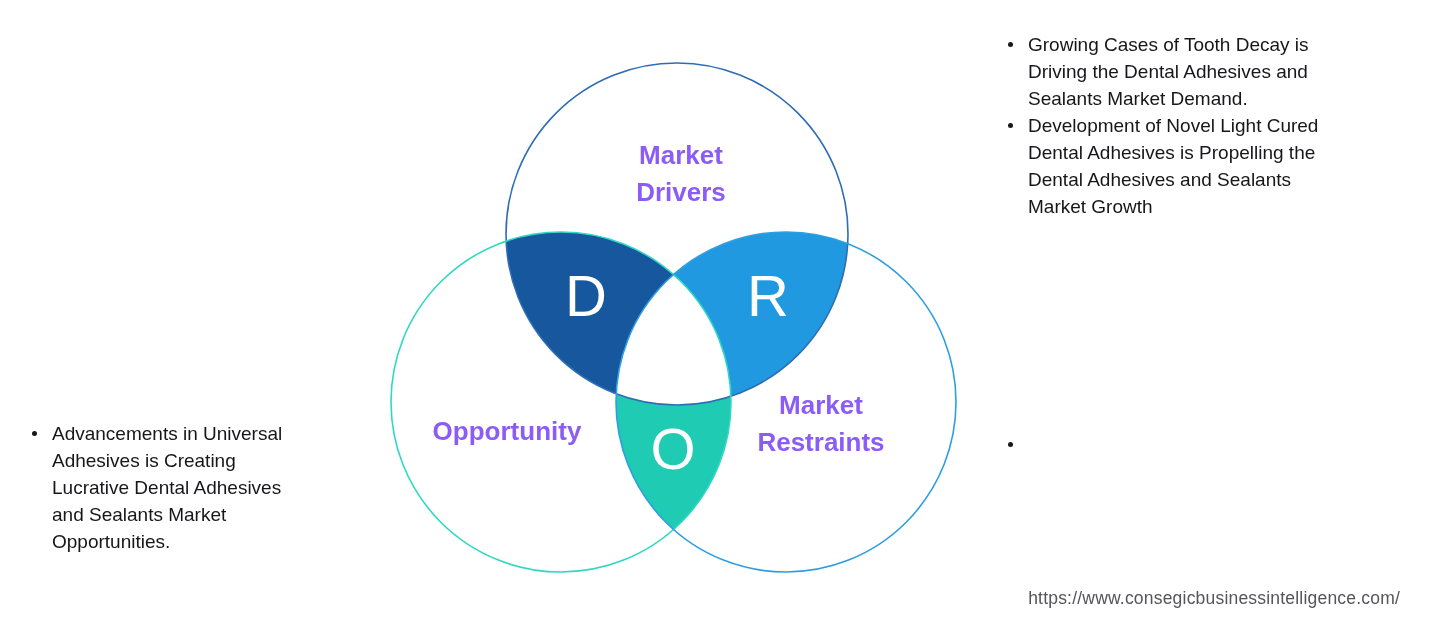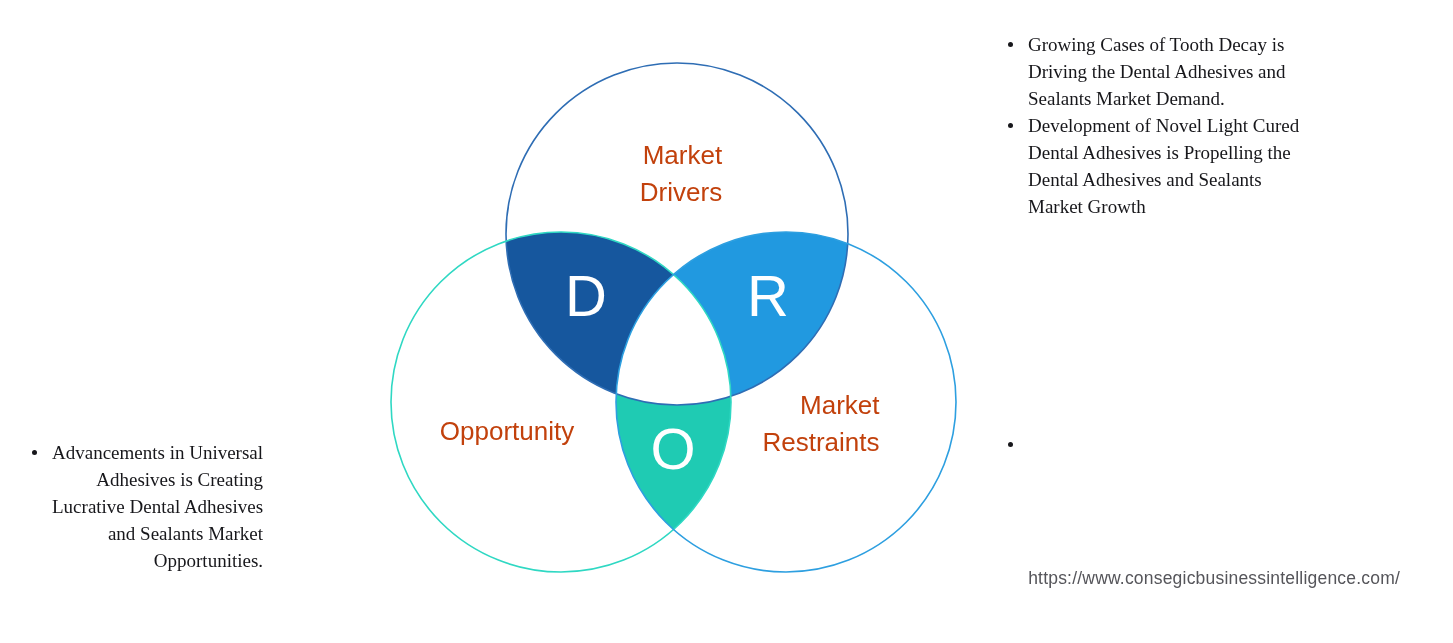--- a/index.html
+++ b/index.html
@@ -37,7 +37,7 @@
   }
 
   
-  .bullet-block { position: absolute; font-family: Liberation Serif, serif; }
+  .bullet-block { position: absolute; }
 
   .bullet-item {
     display: flex;

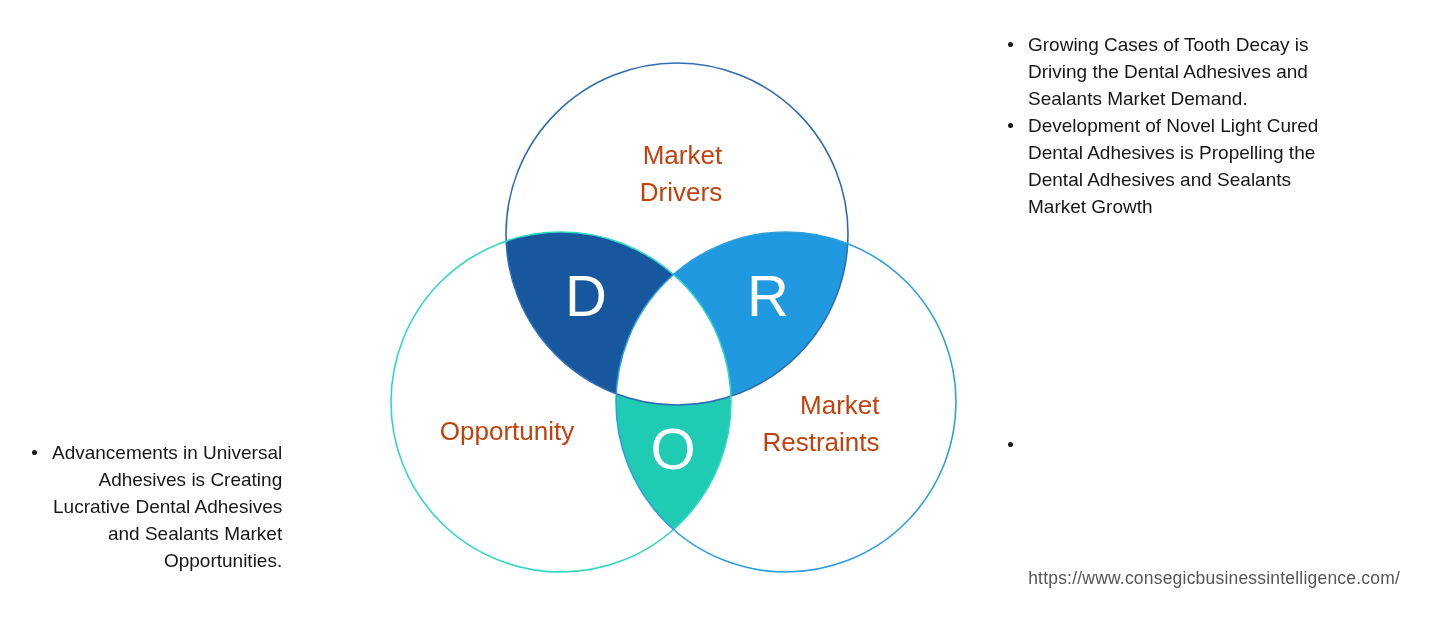--- a/index.html
+++ b/index.html
@@ -29,11 +29,12 @@
   .venn-label {
     position: absolute;
     transform: translateX(-50%);
-    color: #c2410c;
+    color: #8b5cf6;
     font-size: 26px;
     line-height: 37px;
-    text-align: right;
+    text-align: center;
     white-space: pre-line;
+    font-weight: bold;
   }
 
   

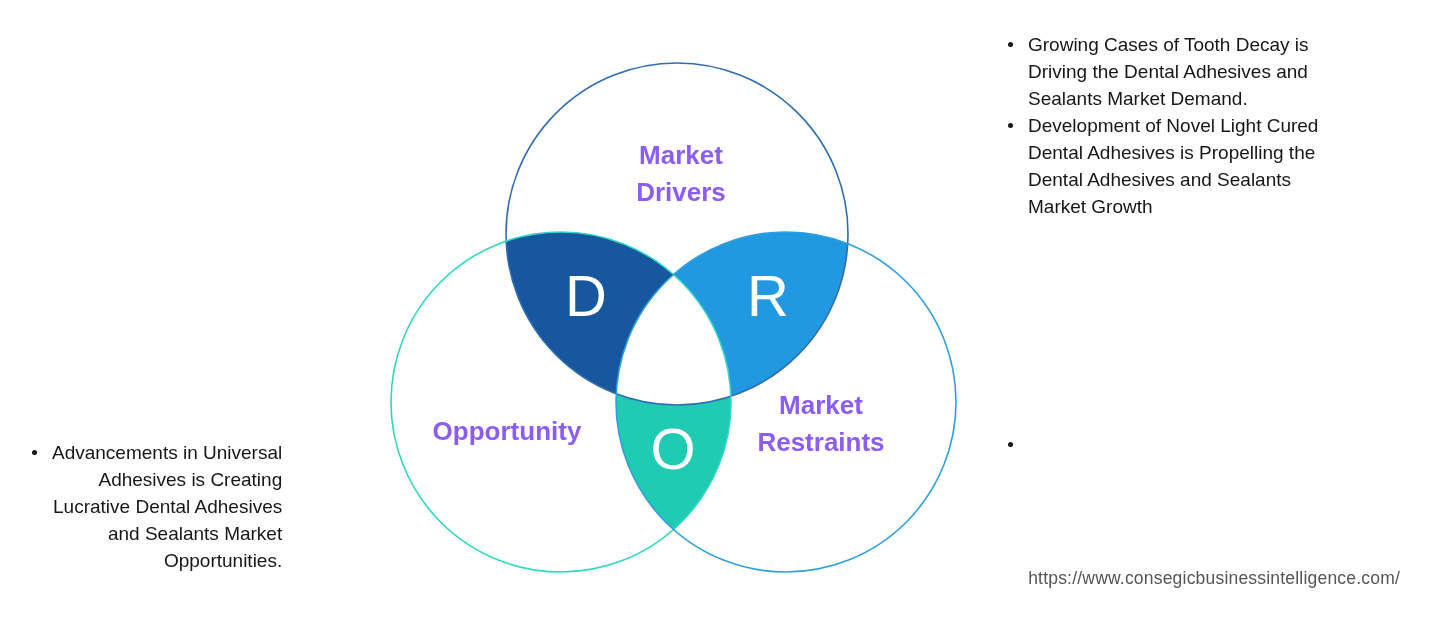--- a/index.html
+++ b/index.html
@@ -61,7 +61,7 @@
 
   .bullet-text { white-space: pre-line; }
 
-  .block-left       { left: 32px;   top: 439px; width: 320px; text-align: right; }
+  .block-left       { left: 32px;   top: 420px; width: 320px; }
   .block-right-top  { left: 1008px; top: 31px;  width: 400px; }
   .block-right-bot  { left: 1008px; top: 431px; width: 420px; }
 

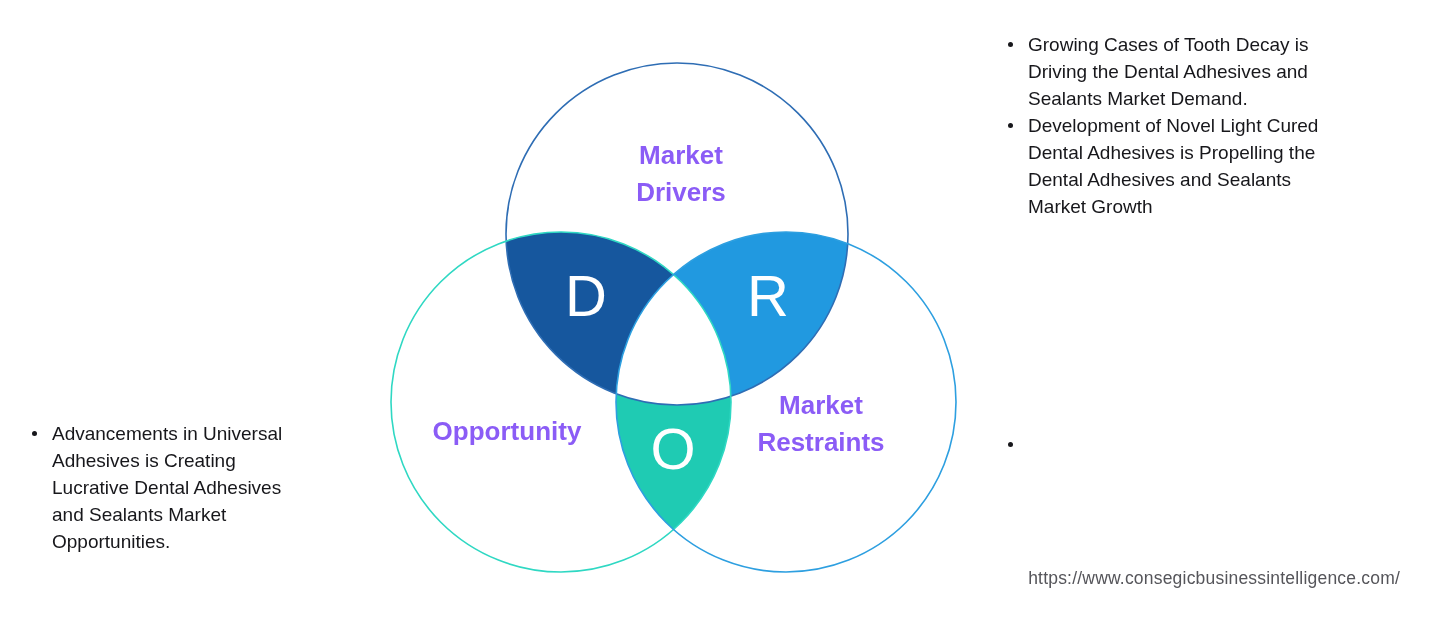--- a/index.html
+++ b/index.html
@@ -69,7 +69,7 @@
   .footer-url {
     position: absolute;
     right: 53px;
-    top: 568px;
+    top: 588px;
     font-size: 17.5px;
     color: #55555a;
     letter-spacing: 0.2px;

